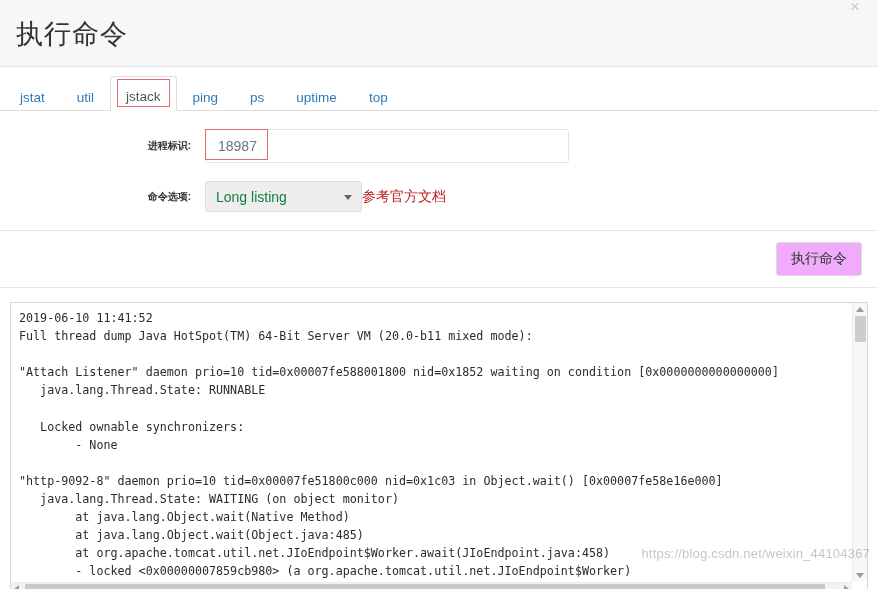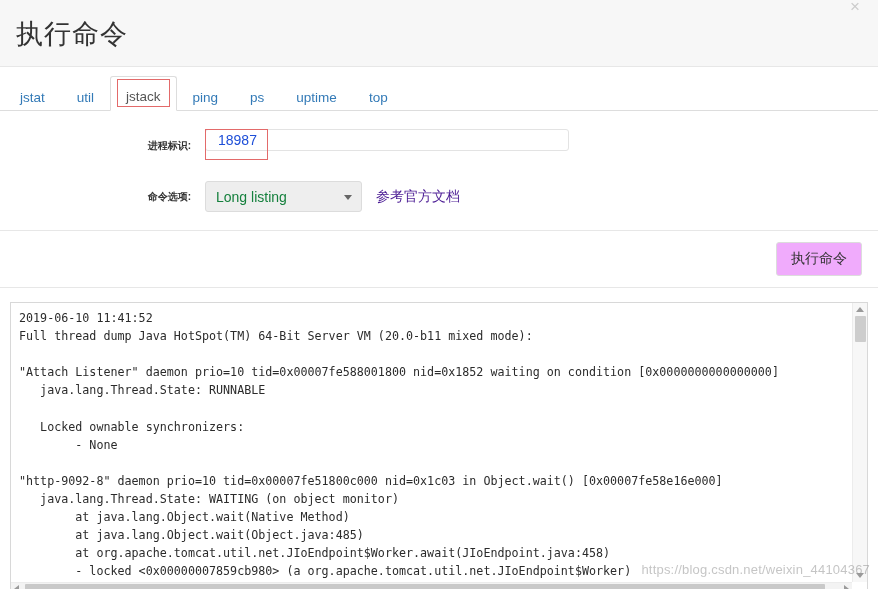--- a/index.html
+++ b/index.html
@@ -129,13 +129,13 @@
   }
   .text-input {
     width: 364px;
-    height: 22px;
+    height: 34px;
     box-sizing: border-box;
     border: 1px solid #e3e3e3;
     border-radius: 3px;
     background: #ffffff;
     font-size: 14px;
-    color: #1d4ed8;
+    color: #737373;
     padding: 1px 12px;
     font-family: "Liberation Sans", sans-serif;
     outline: none;

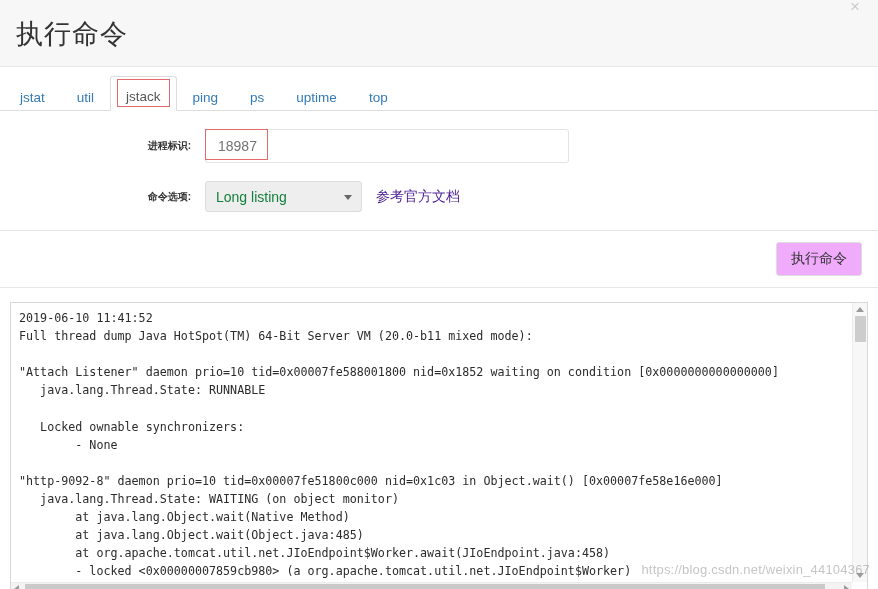--- a/index.html
+++ b/index.html
@@ -178,9 +178,8 @@
     border-top: 5px solid #666666;
   }
   .doc-link {
-    margin-left: 14px;
     font-size: 14px;
-    color: #4c1d95;
+    color: #b91c1c;
     text-decoration: none;
     cursor: pointer;
   }

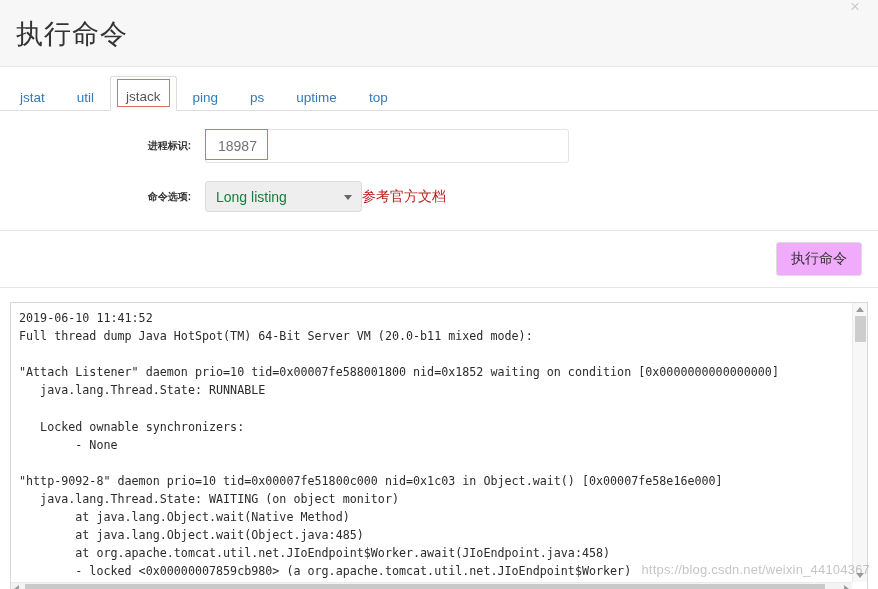--- a/index.html
+++ b/index.html
@@ -302,7 +302,7 @@
   .watermark {
     position: absolute;
     right: 8px;
-    bottom: 12px;
+    bottom: 28px;
     font-size: 13px;
     color: rgba(150,150,150,0.55);
     font-family: "Liberation Sans", sans-serif;

